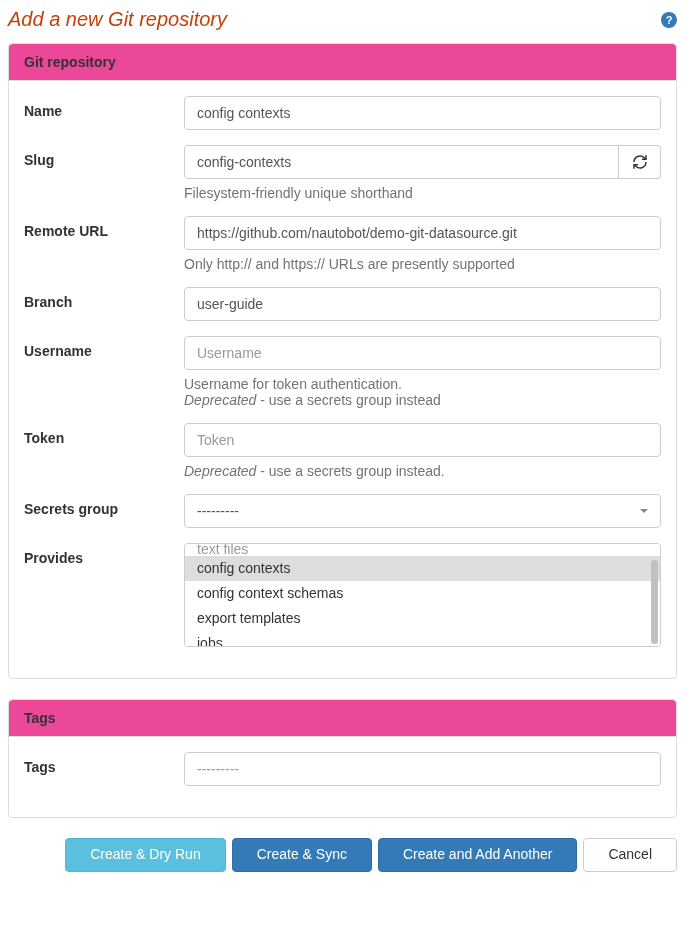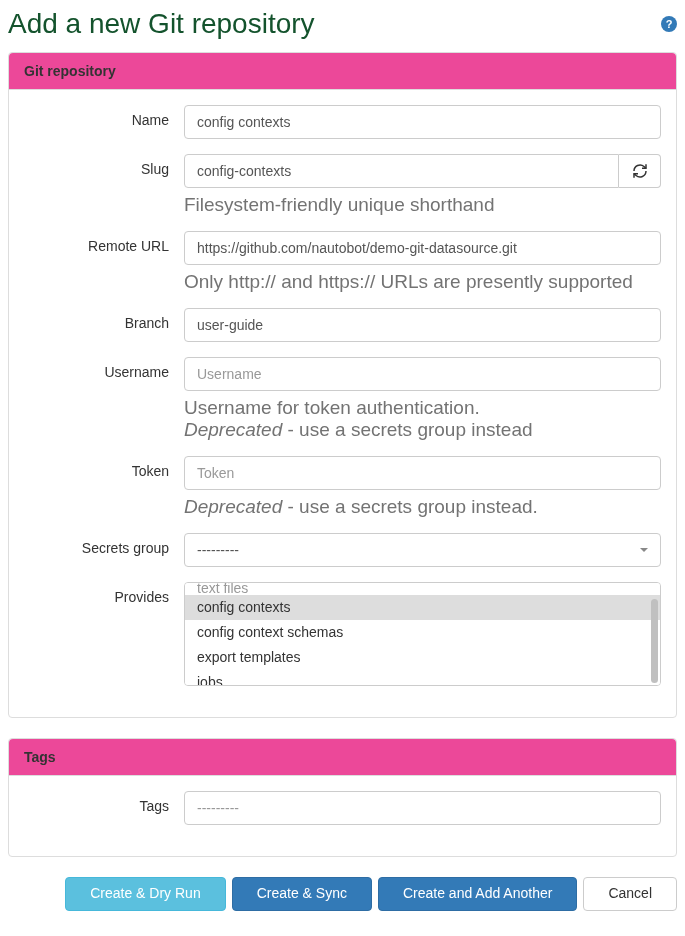--- a/index.html
+++ b/index.html
@@ -21,9 +21,10 @@
       padding: 0 0 12px 0;
     }
     .page-title {
-      font-size: 28px;
+      font-size: 20px;
       font-weight: 500;
-      color: #14532d;
+      color: #c2410c;
+      font-style: italic;
     }
     .help-icon {
       width: 16px;

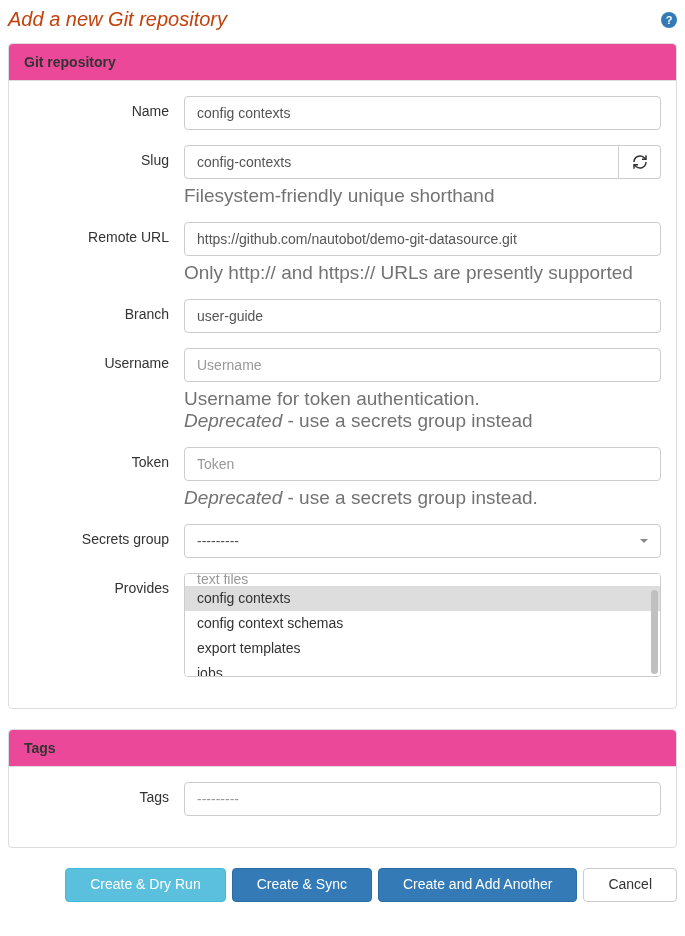--- a/index.html
+++ b/index.html
@@ -63,10 +63,10 @@
     }
     .form-label {
       width: 160px;
-      text-align: right;
+      text-align: left;
       padding-right: 15px;
       padding-top: 7px;
-      font-weight: normal;
+      font-weight: bold;
     }
     .form-control-wrapper {
       flex: 1;

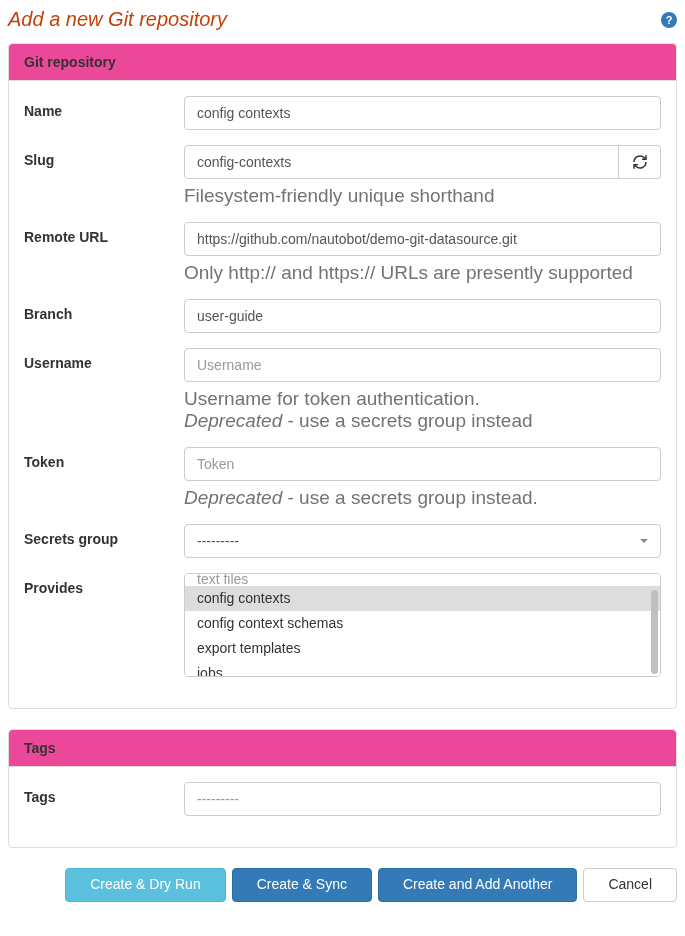--- a/index.html
+++ b/index.html
@@ -114,7 +114,7 @@
     .help-text {
       margin-top: 6px;
       color: #737373;
-      font-size: 19px;
+      font-size: 14px;
     }
     .help-text em {
       font-style: italic;

